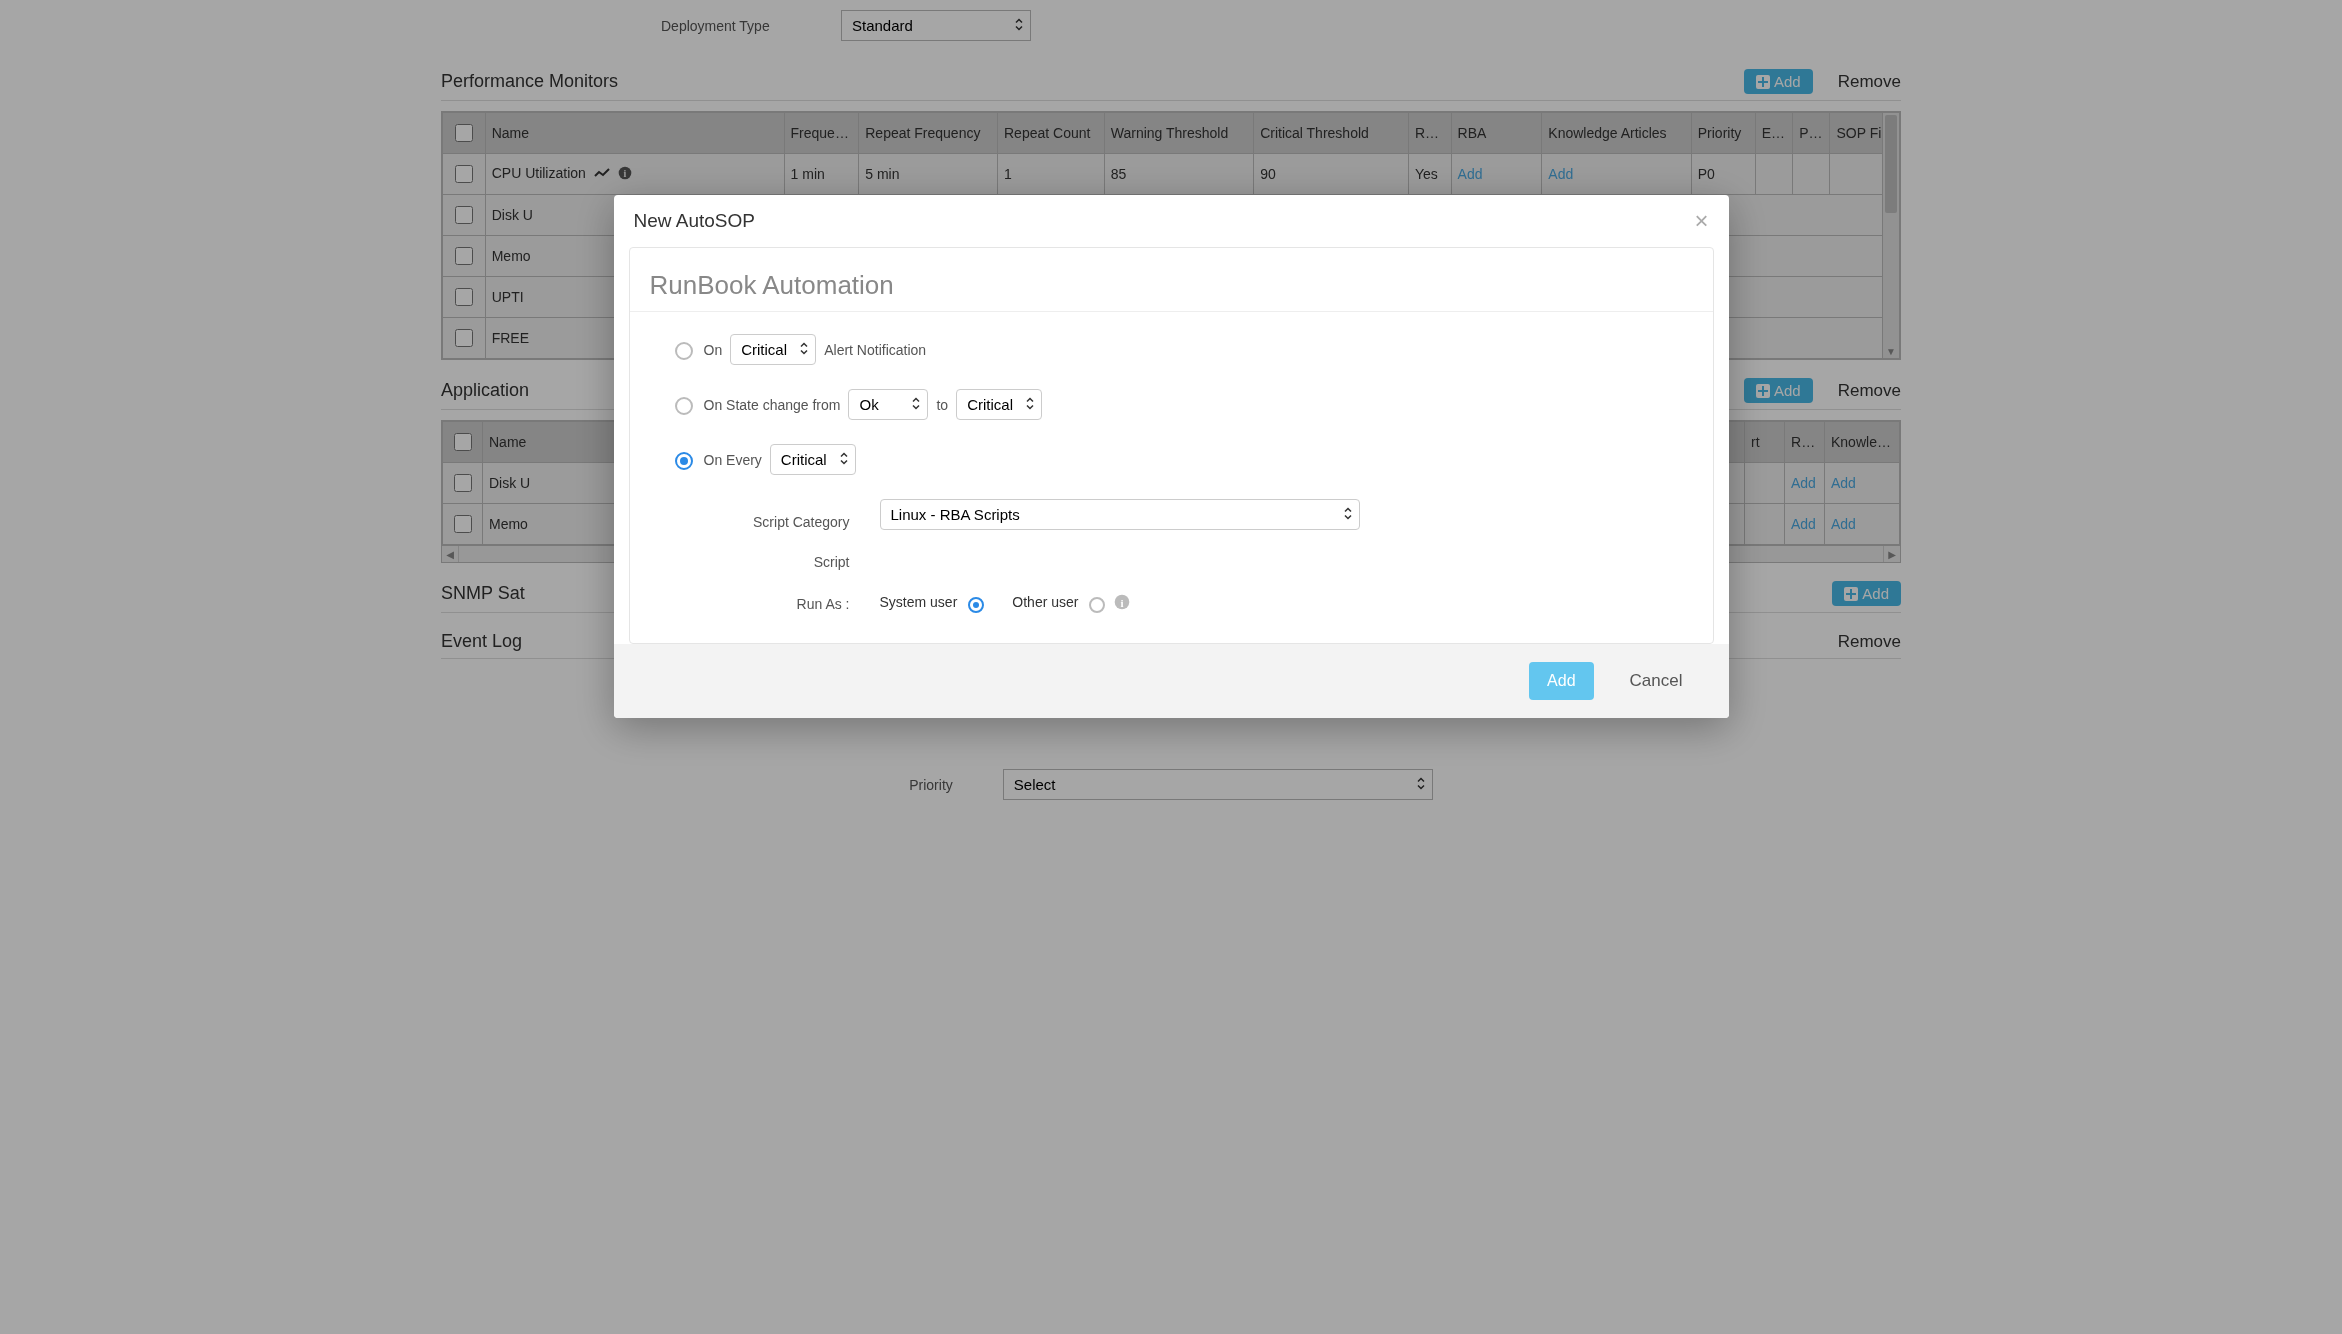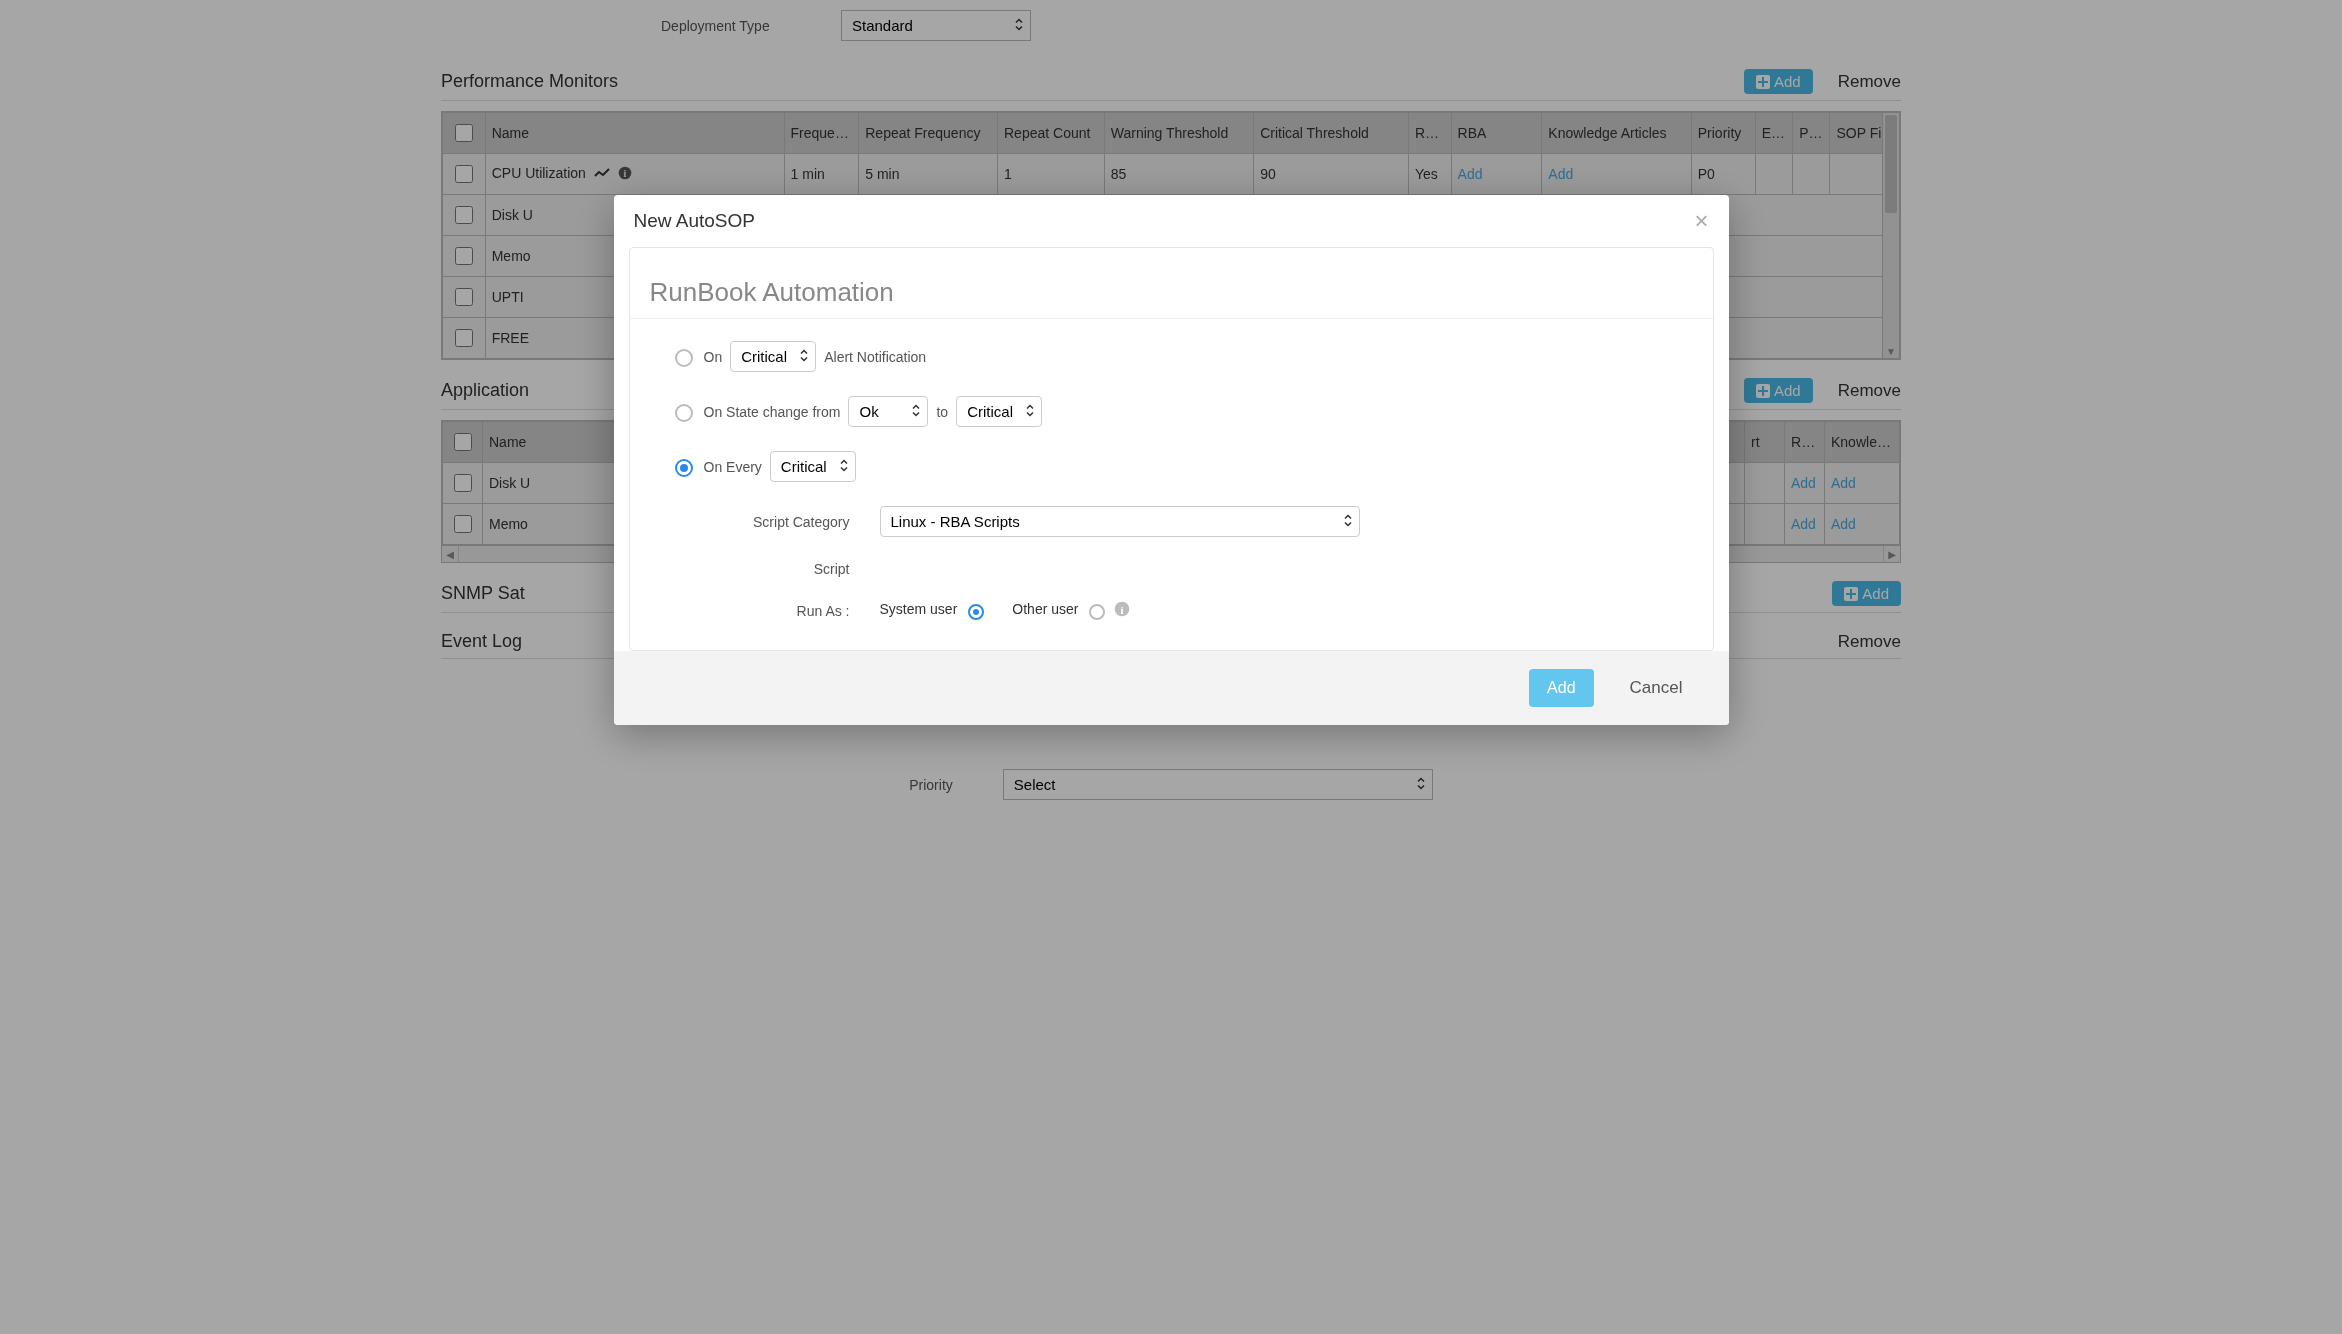--- a/index.html
+++ b/index.html
@@ -61,7 +61,7 @@
   .modal-close{font-size:24px;color:#aaa;cursor:pointer;line-height:1}
   .modal-body{padding:0 15px;overflow:auto;flex:1}
   .card{border:1px solid #e5e5e5;border-radius:4px;padding:18px 20px}
-  .card-title{font-size:26px;color:#888;font-weight:300;margin:11px 0 10px}
+  .card-title{font-size:26px;color:#888;font-weight:300;margin:4px 0 10px}
   .card hr{border:none;border-top:1px solid #eee;margin:0 -20px 10px}
   .opt-row{display:flex;align-items:center;gap:8px;padding:12px 0 12px 20px}
   .radio{appearance:none;width:18px;height:18px;border:2px solid #bbb;border-radius:50%;position:relative;cursor:pointer;flex:none}

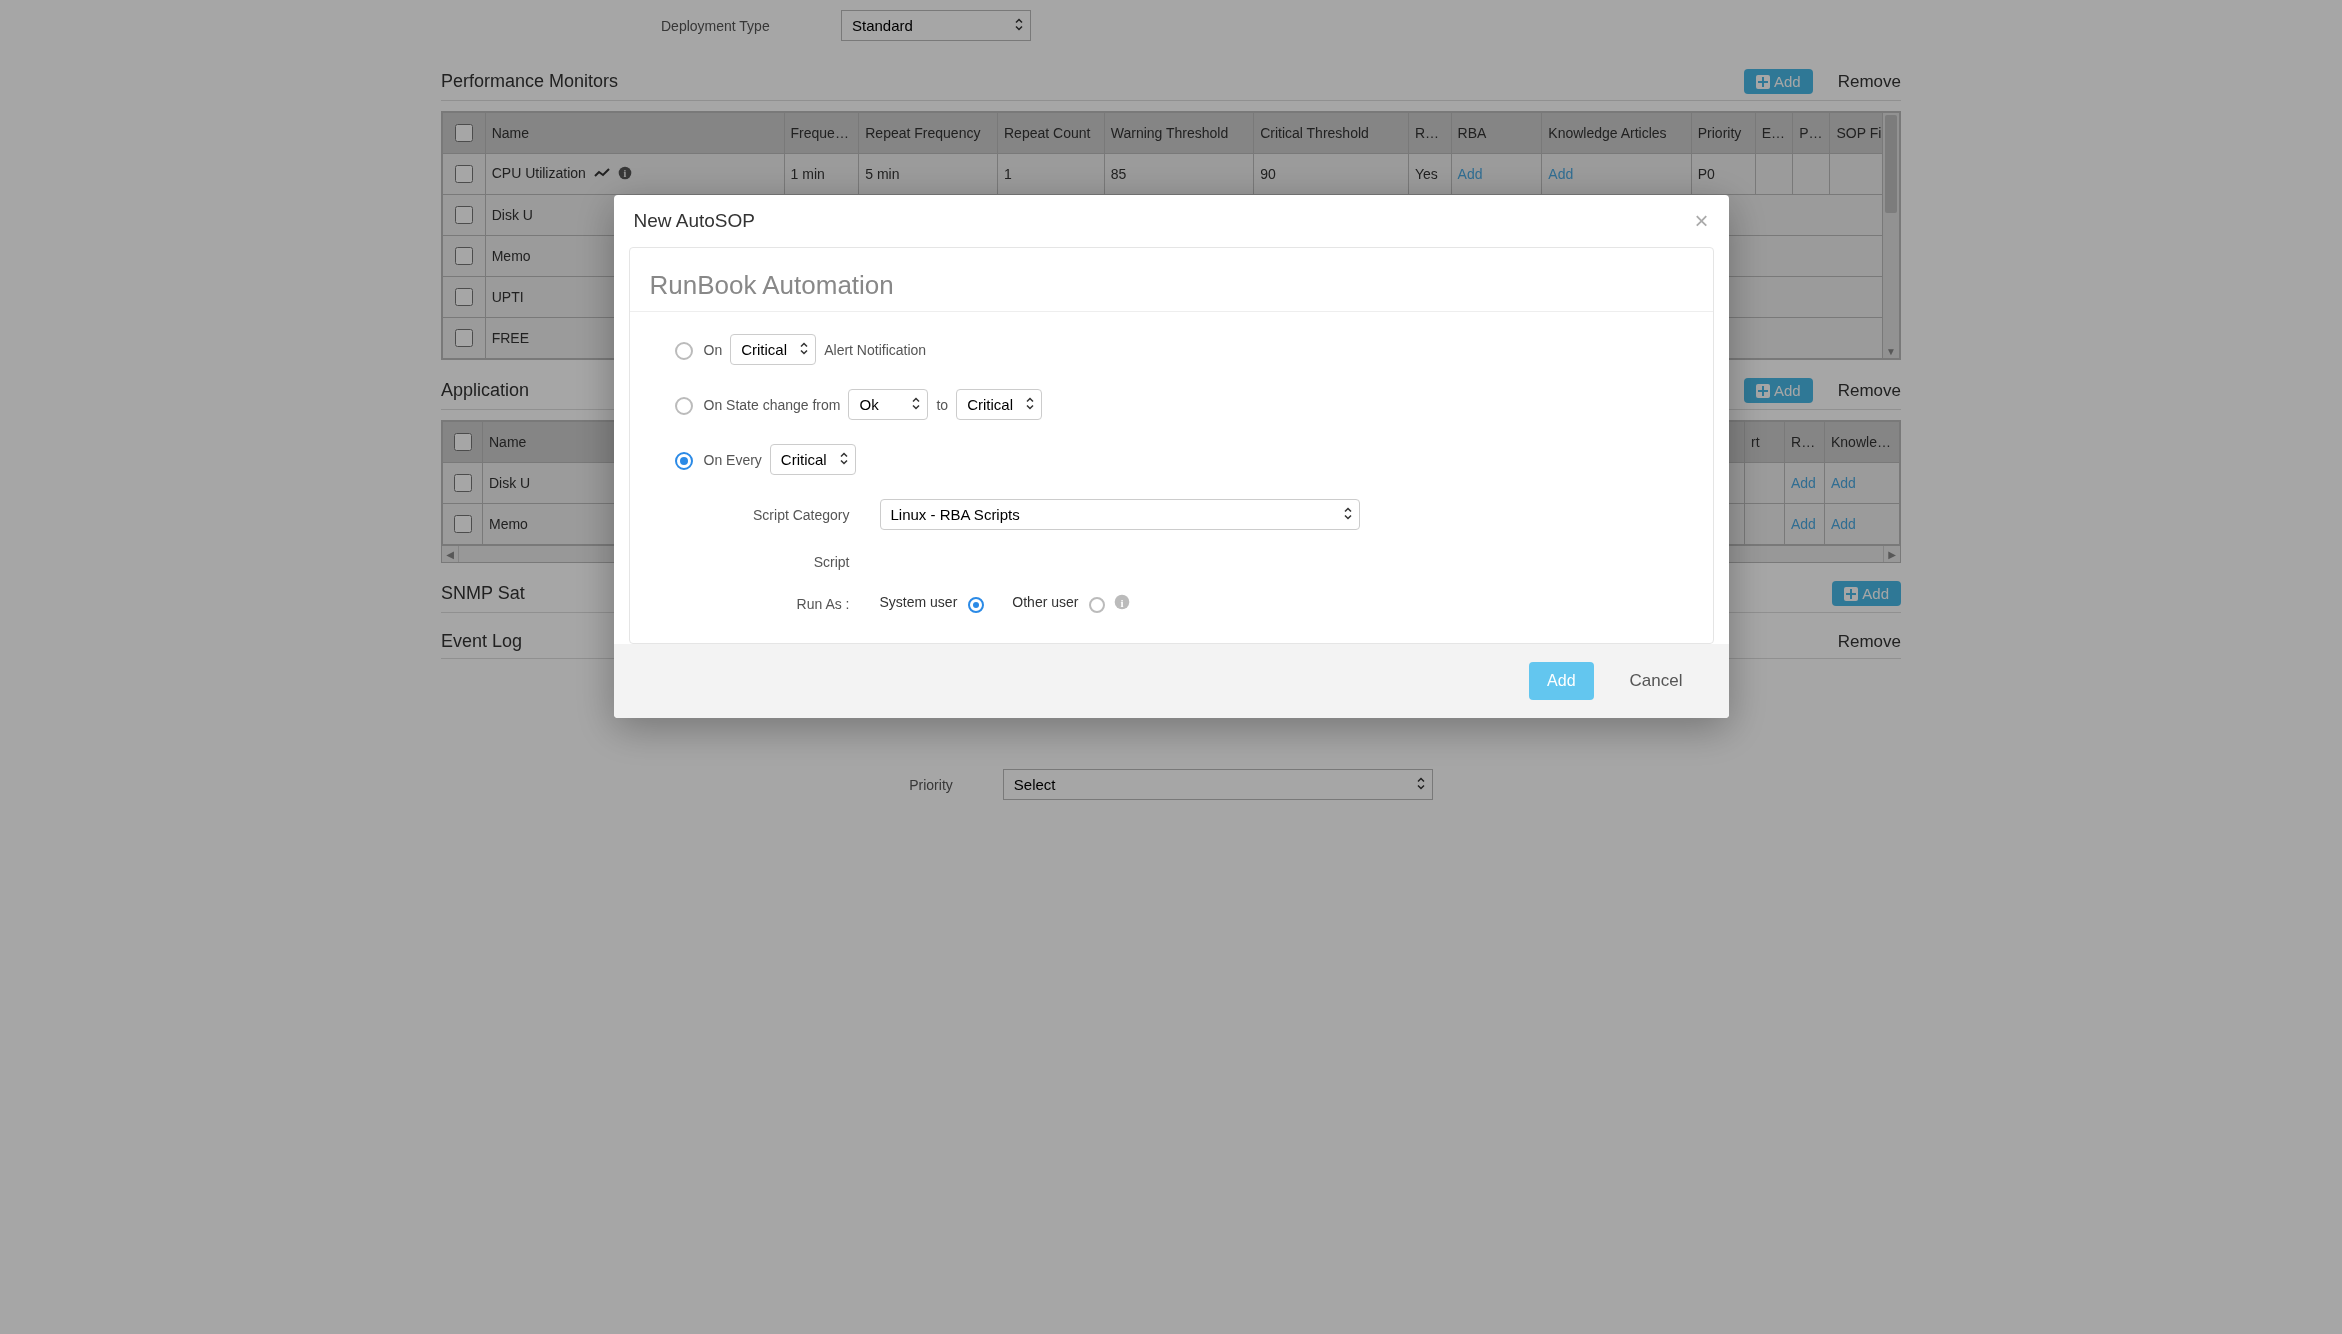--- a/index.html
+++ b/index.html
@@ -74,7 +74,7 @@
   .sel.med{min-width:85px}
   .sel-wrap{position:relative;display:inline-block}
   .sel-wrap .ar{position:absolute;right:8px;top:50%;transform:translateY(-50%);pointer-events:none}
-  .field-row{display:flex;align-items:center;gap:30px;padding:12px 0}
+  .field-row{display:flex;align-items:flex-end;gap:30px;padding:12px 0}
   .field-lbl{width:160px;text-align:right;color:#555;padding-left:40px}
   .field-sel{flex:0 0 480px}
   .field-sel .sel{width:100%}

